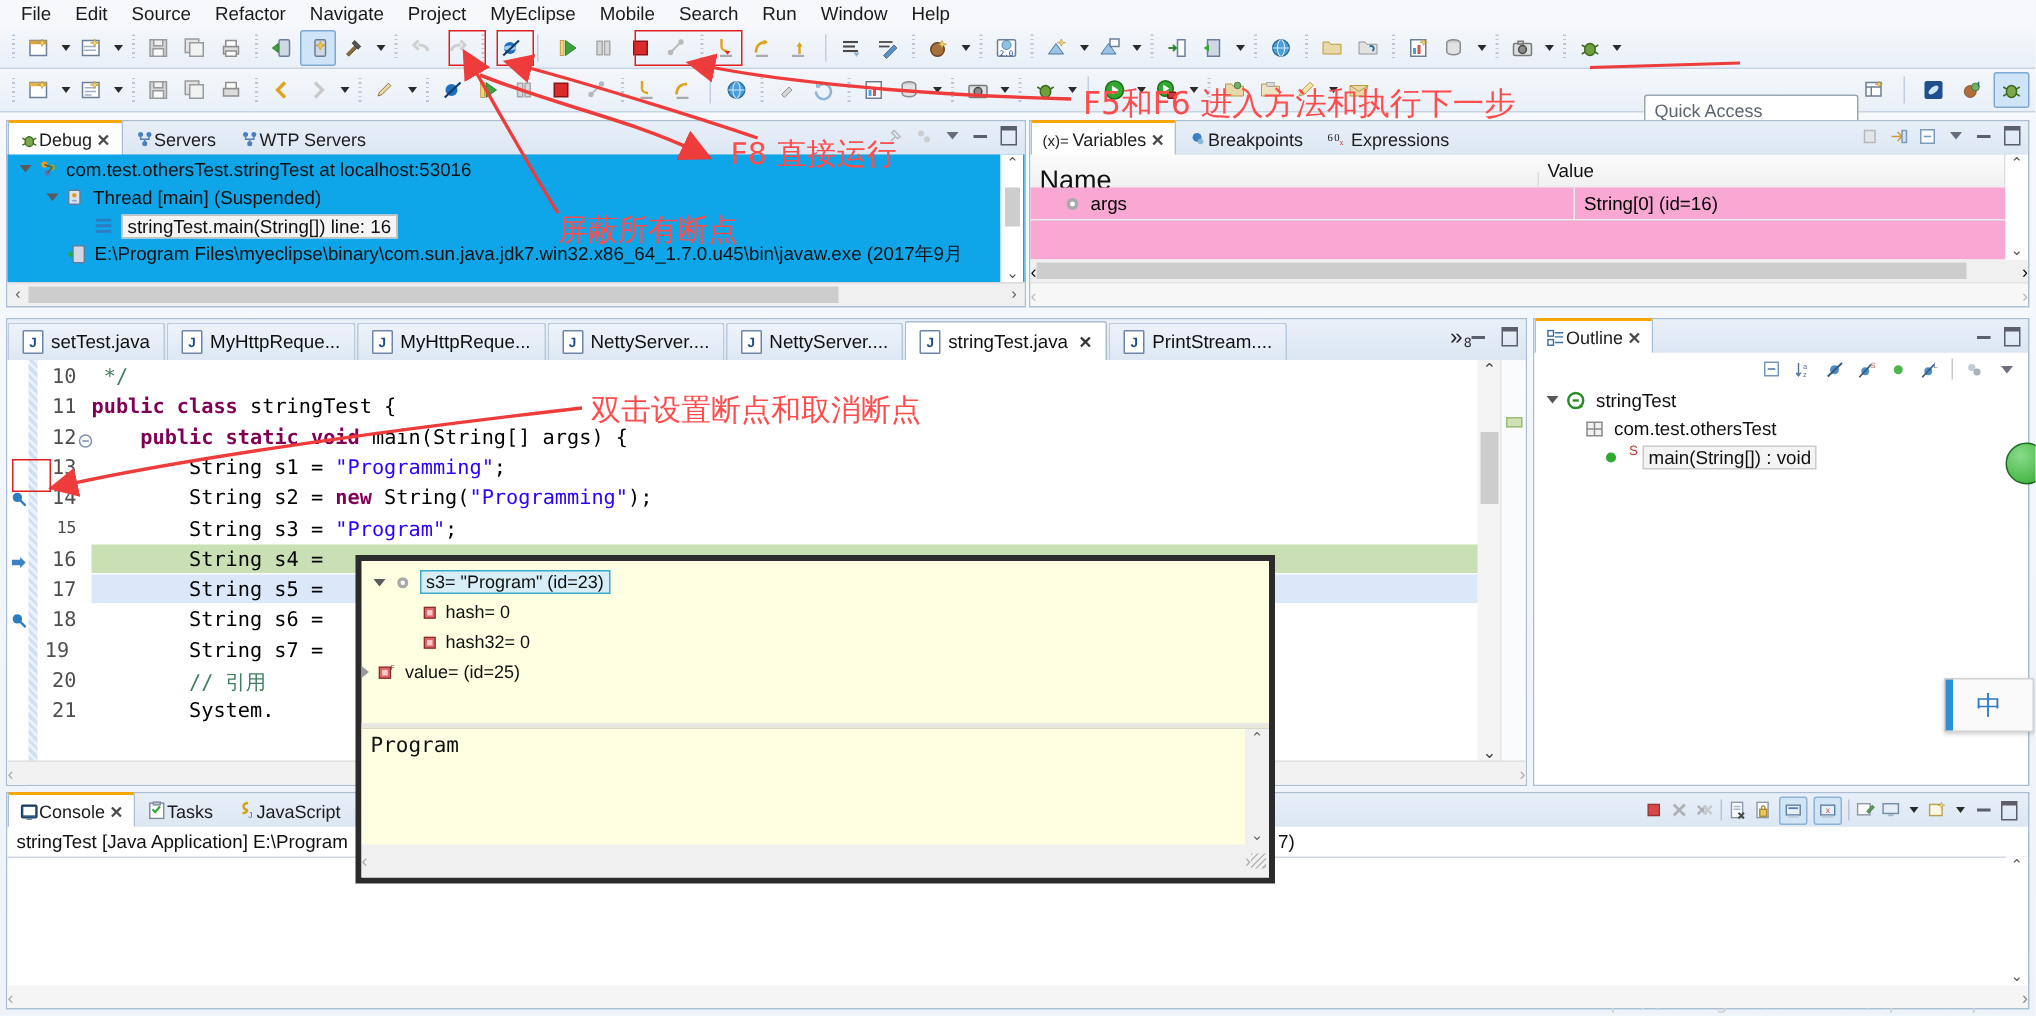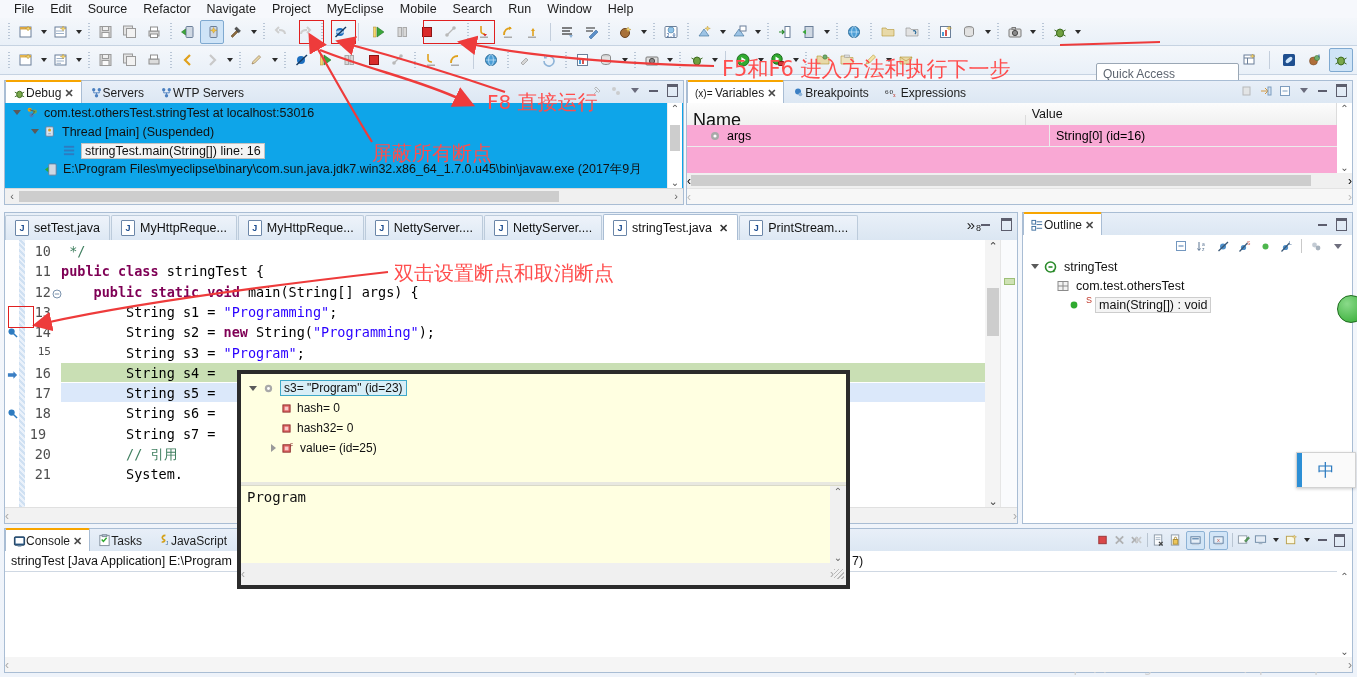--- a/index.html
+++ b/index.html
@@ -1237,7 +1237,7 @@
             </span>
             <span>hash32= 0</span>
           </div>
-          <div class="poprow" style="padding-left: 30px;">
+          <div class="poprow" style="">
             <span style="width: 0px; height: 0px; border-top: 4px solid transparent; border-bottom: 4px solid transparent; border-left: 5px solid rgb(154, 154, 154); margin-right: 6px;"></span>
             <span style="display: flex; margin-right: 6px;">
               <svg width="12" height="12" viewBox="0 0 13 13">

